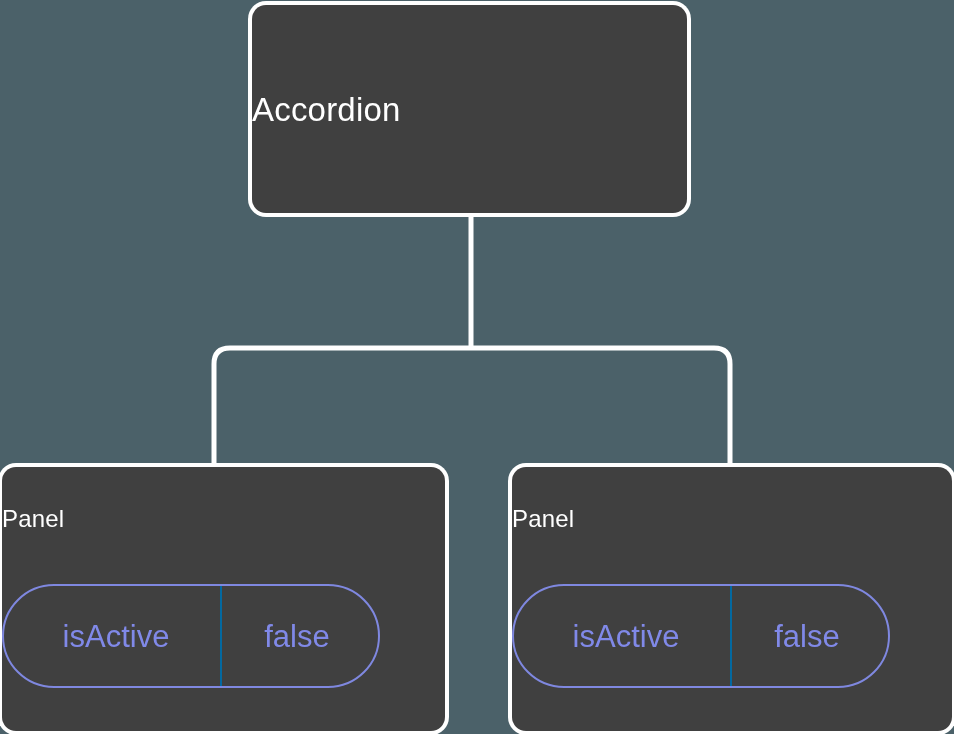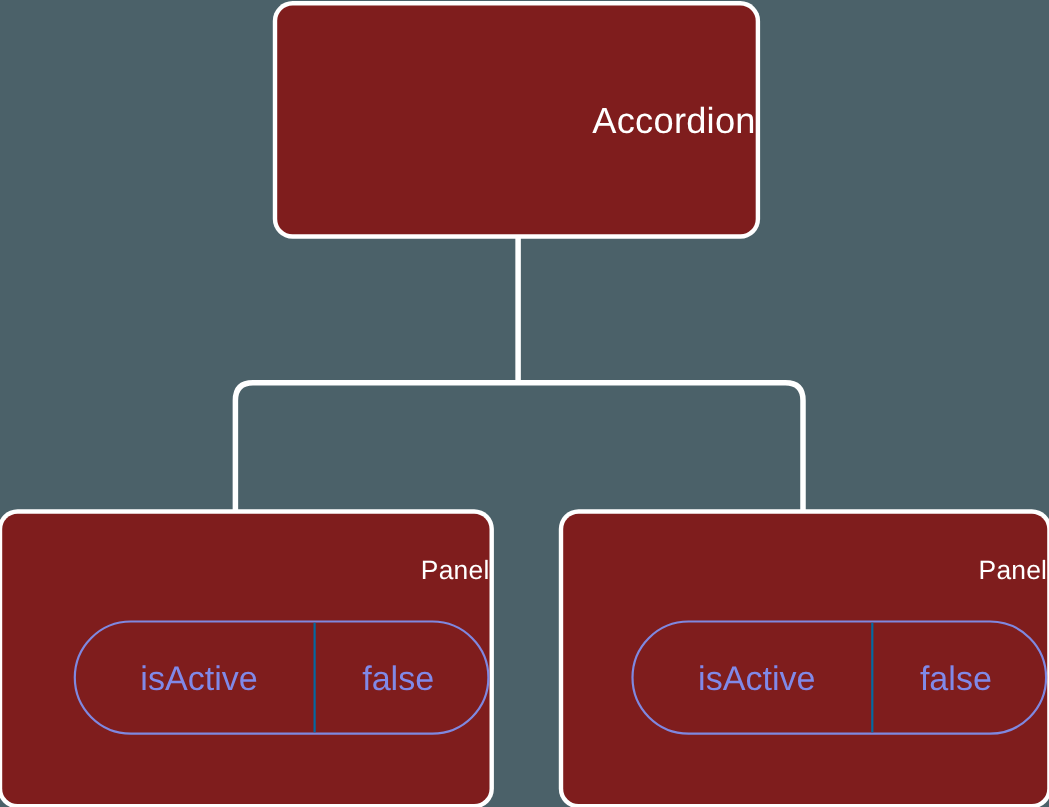--- a/index.html
+++ b/index.html
@@ -30,13 +30,13 @@
   }
   .node {
     position: absolute;
-    background: #7f1d1d;
+    background: #404040;
     border-radius: 14px;
     box-shadow: 0 0 0 4px #ffffff;
     box-sizing: border-box;
     display: flex;
     flex-direction: column;
-    align-items: flex-end;
+    align-items: flex-start;
   }
   .node-root {
     left: 252px;

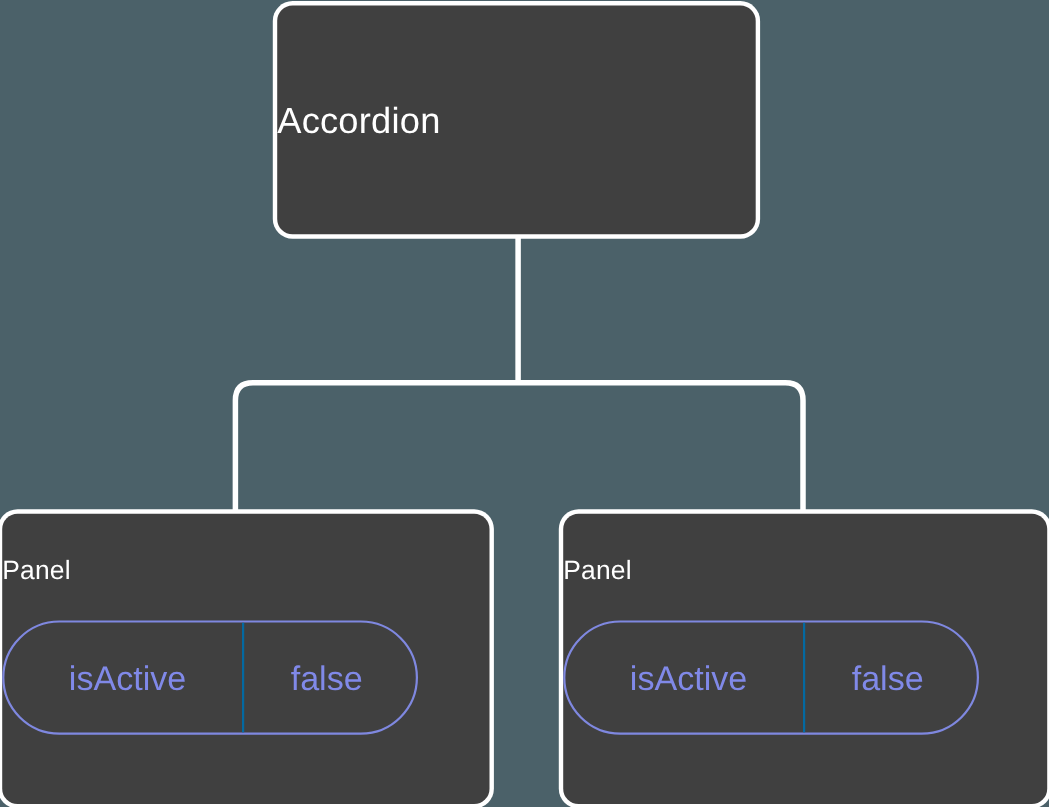--- a/index.html
+++ b/index.html
@@ -80,6 +80,7 @@
     border-radius: 52px;
     box-sizing: border-box;
     overflow: hidden;
+    margin-top: 20px;
   }
   .prop-key, .prop-val {
     display: flex;

